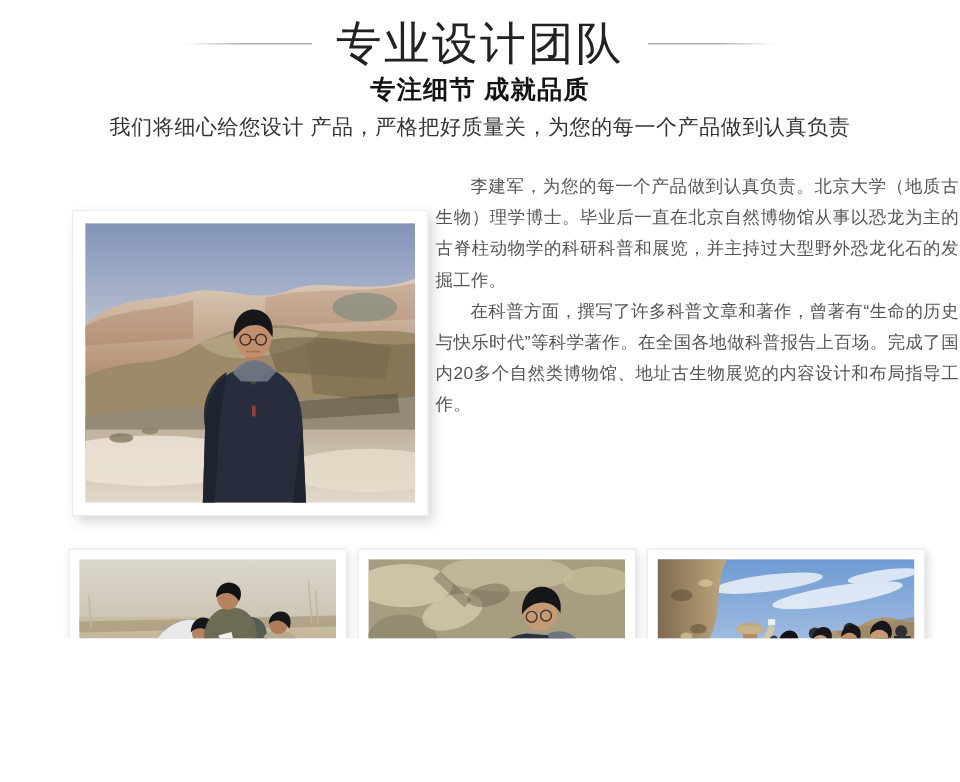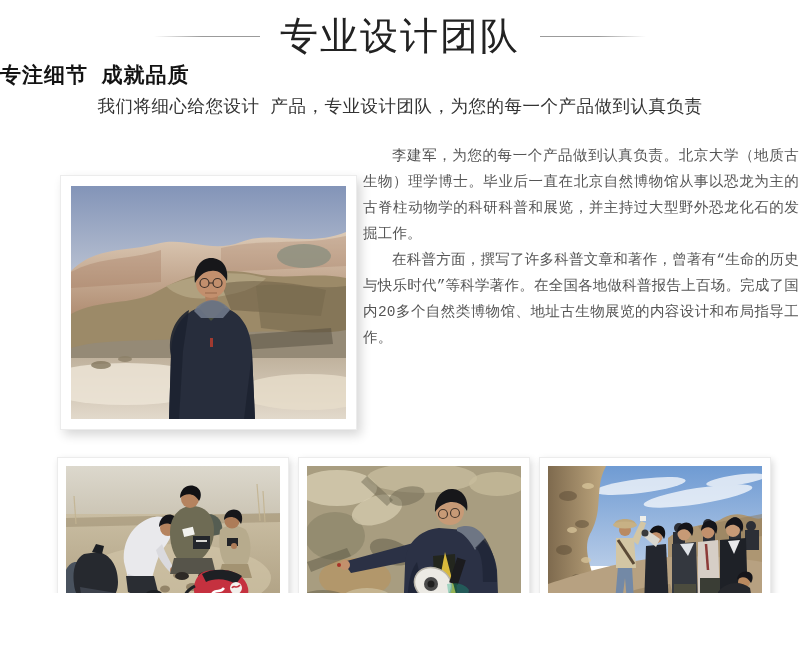--- a/index.html
+++ b/index.html
@@ -4,8 +4,8 @@
 <style>
   html,body{margin:0;padding:0;background:#fff;}
   #canvas{
-    position:relative;width:800px;height:593px;background:#fff;overflow:hidden;
-    font-family:Liberation Mono, monospace;
+    position:relative;width:800px;height:532px;background:#fff;overflow:hidden;
+    font-family:Liberation Sans, sans-serif;
   }
   
   .title-row{position:absolute;top:12px;left:0;width:800px;height:48px;

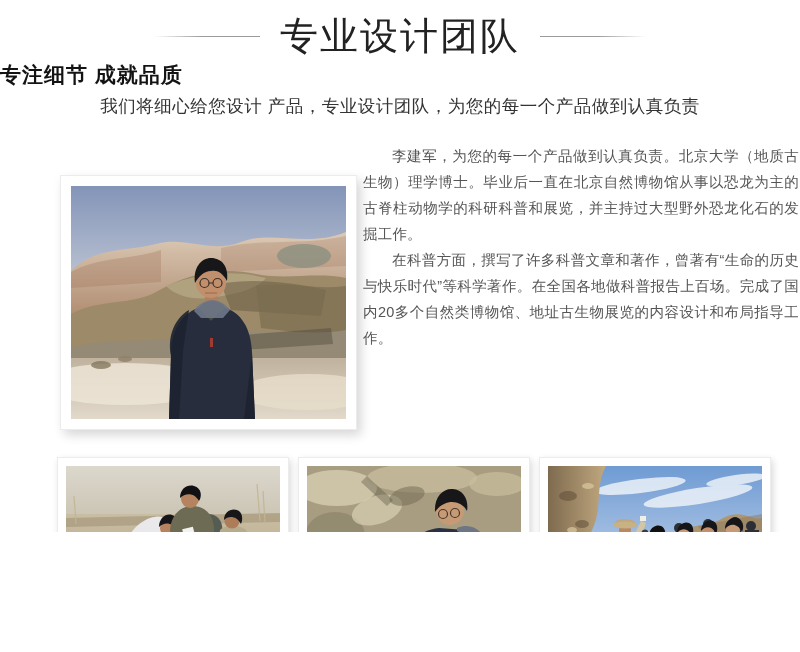--- a/index.html
+++ b/index.html
@@ -14,7 +14,7 @@
   .hline-l{background:linear-gradient(to left,#9b9b9b 55%,rgba(155,155,155,0));}
   .hline-r{background:linear-gradient(to right,#9b9b9b 55%,rgba(155,155,155,0));}
   .title{margin:0;font-size:38px;font-weight:300;color:#222;letter-spacing:2px;white-space:nowrap;}
-  .subtitle{position:absolute;top:61px;left:0;width:800px;margin:0;
+  .subtitle{position:absolute;top:61px;left:0;width:800px;margin:0;text-align:center;
     font-size:21px;font-weight:bold;color:#131313;letter-spacing:1px;}
   .desc{position:absolute;top:94px;left:0;width:800px;margin:0;text-align:center;
     font-size:17.5px;color:#333;letter-spacing:.5px;}

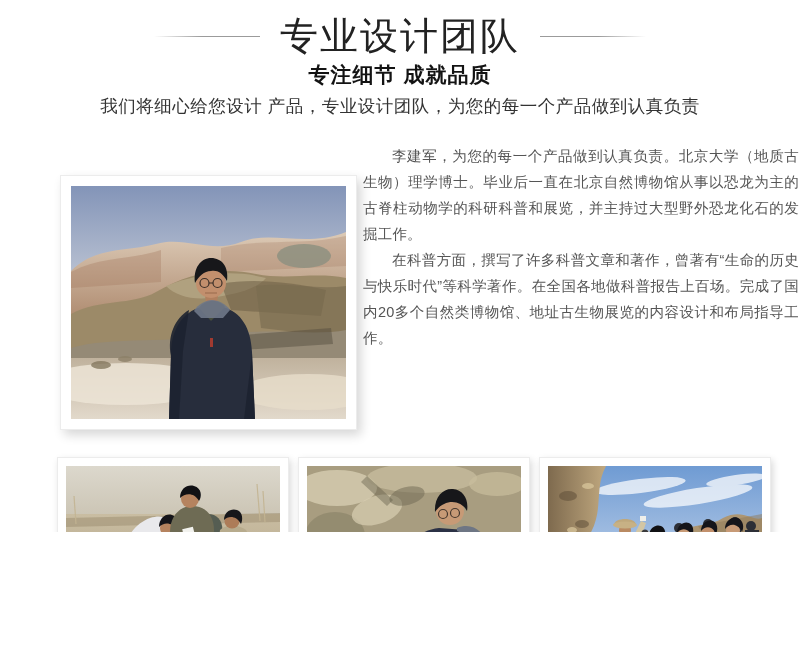--- a/index.html
+++ b/index.html
@@ -40,7 +40,7 @@
     <span class="hline hline-r"></span>
   </div>
   <h2 class="subtitle">专注细节 成就品质</h2>
-  <p class="desc">我们将细心给您设计 产品，专业设计团队，为您的每一个产品做到认真负责</p>
+  <p class="desc">我们将细心给您设计 产品，严格把好质量关，为您的每一个产品做到认真负责</p>
 
   <figure class="frame portrait">
     <svg width="275" height="233" viewBox="0 0 275 233">

